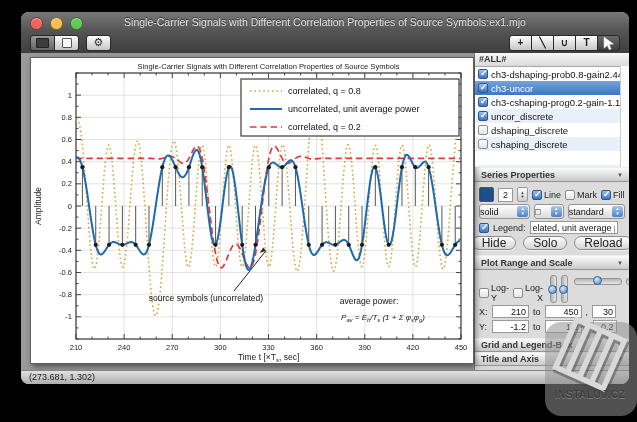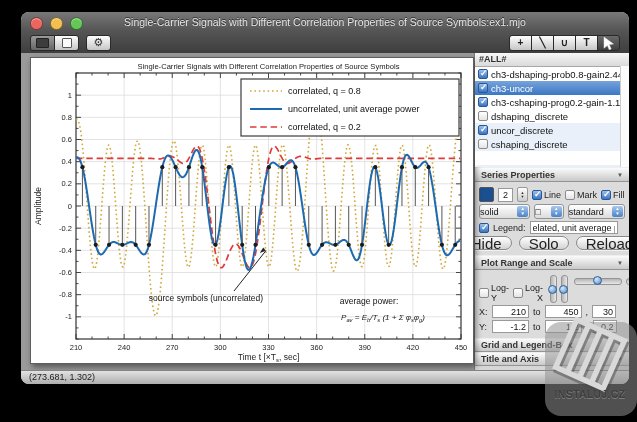--- a/index.html
+++ b/index.html
@@ -397,13 +397,13 @@
               <span class="cb checked"></span>
               <span>ch3-cshaping-prog0.2-gain-1.10</span>
             </div>
+            <div class="row alt">
+              <span class="cb checked"></span>
+              <span>uncor_discrete</span>
+            </div>
             <div class="row">
               <span class="cb"></span>
               <span>dshaping_discrete</span>
-            </div>
-            <div class="row alt">
-              <span class="cb checked"></span>
-              <span>uncor_discrete</span>
             </div>
             <div class="row alt">
               <span class="cb"></span>

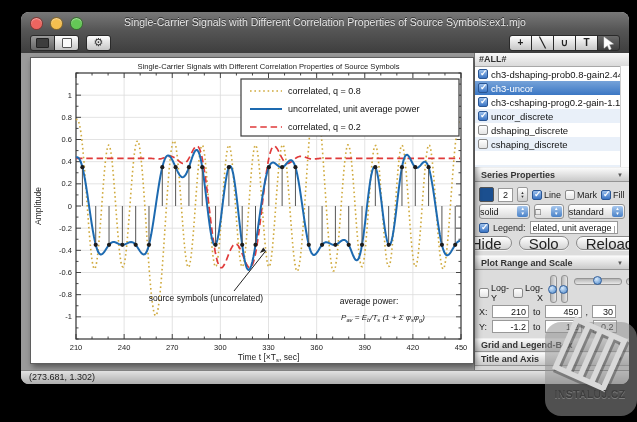--- a/index.html
+++ b/index.html
@@ -82,7 +82,7 @@
   .field{height:13px;background:#fff;border:1px solid #999;font-size:9px;padding:0 2px;box-sizing:border-box;font-family:inherit;color:#111;}
   .field.num{text-align:right;}
   .pill{height:14px;border:1px solid #8a8a8a;border-radius:8px;background:linear-gradient(#fff,#d4d4d4);
-    font-size:15px;color:#222;padding:0 9px;display:flex;align-items:center;box-shadow:0 1px 0 rgba(255,255,255,.6);}
+    font-size:12px;color:#222;padding:0 9px;display:flex;align-items:center;box-shadow:0 1px 0 rgba(255,255,255,.6);}
   .vslider{width:5px;height:26px;background:linear-gradient(90deg,#b5b5b5,#e8e8e8);border:1px solid #949494;border-radius:3px;position:relative;flex:none;}
   .vslider .knob{position:absolute;left:-3px;width:9px;height:9px;border-radius:50%;background:radial-gradient(circle at 35% 30%,#d8eafc,#4a86c8);border:1px solid #33609c;box-sizing:border-box;}
   .hslider{width:46px;height:5px;background:linear-gradient(#b5b5b5,#e8e8e8);border:1px solid #949494;border-radius:3px;position:relative;}

